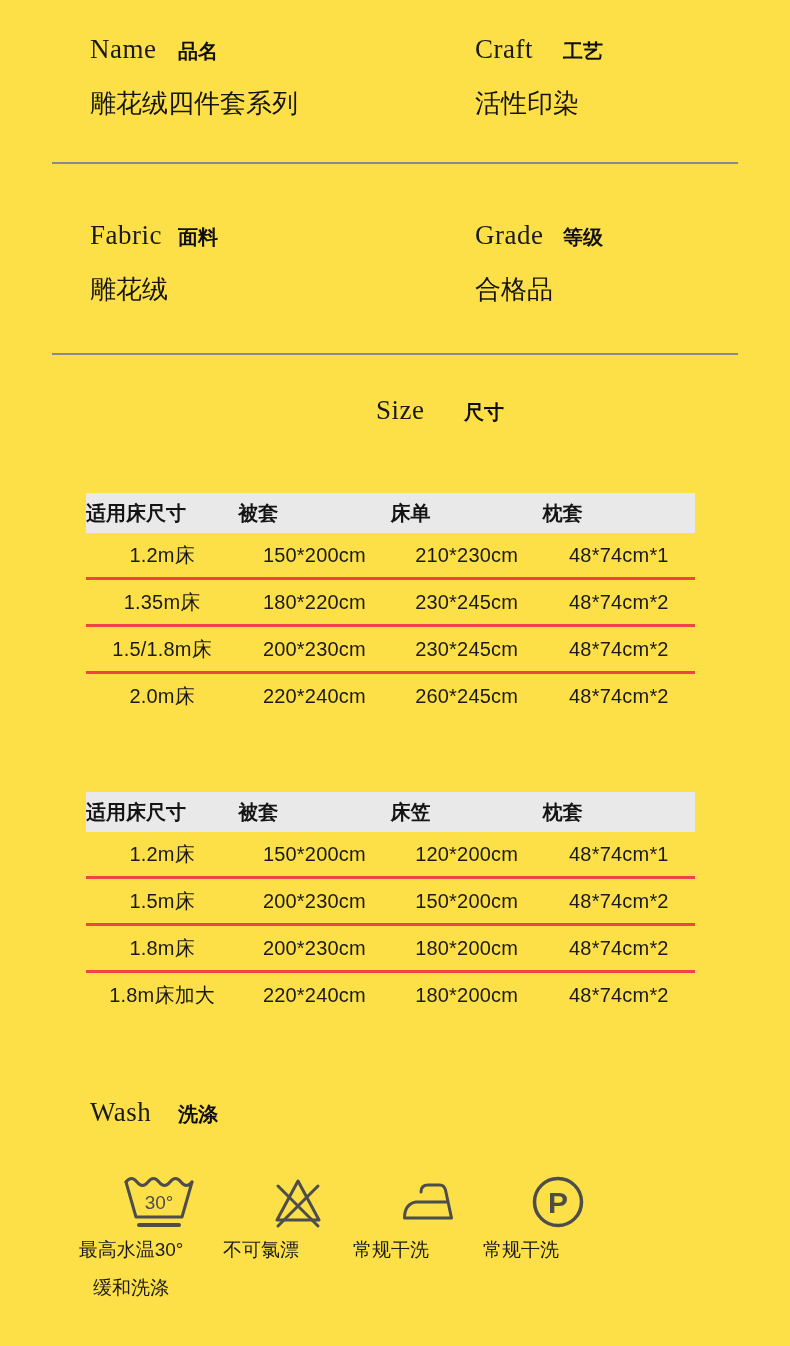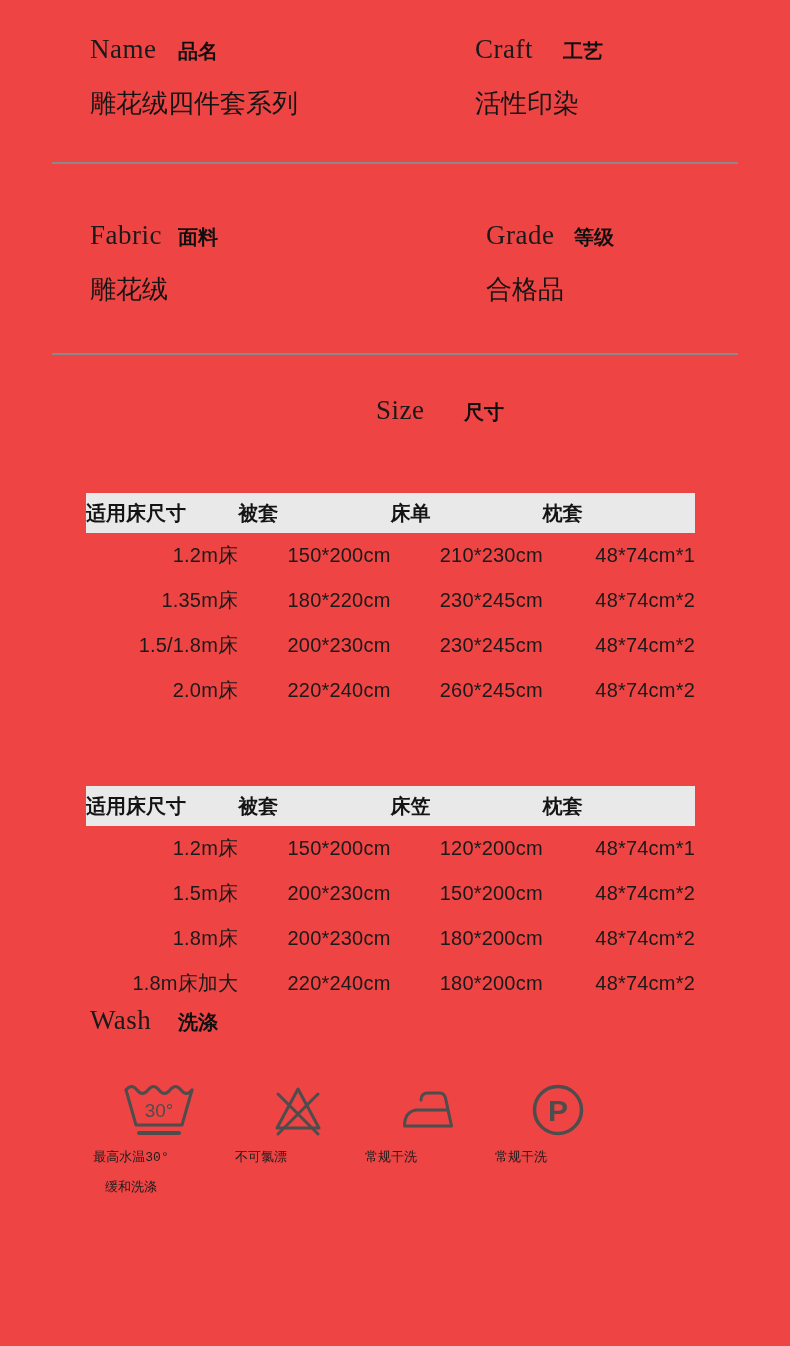--- a/index.html
+++ b/index.html
@@ -4,7 +4,7 @@
 <style>
   html,body{margin:0;padding:0;}
   .page{
-    width:790px;height:1346px;background:#ef4444;overflow:hidden;
+    width:790px;height:1346px;background:#fde047;overflow:hidden;
     font-family:"Liberation Sans",sans-serif;color:#111111;
   }
   

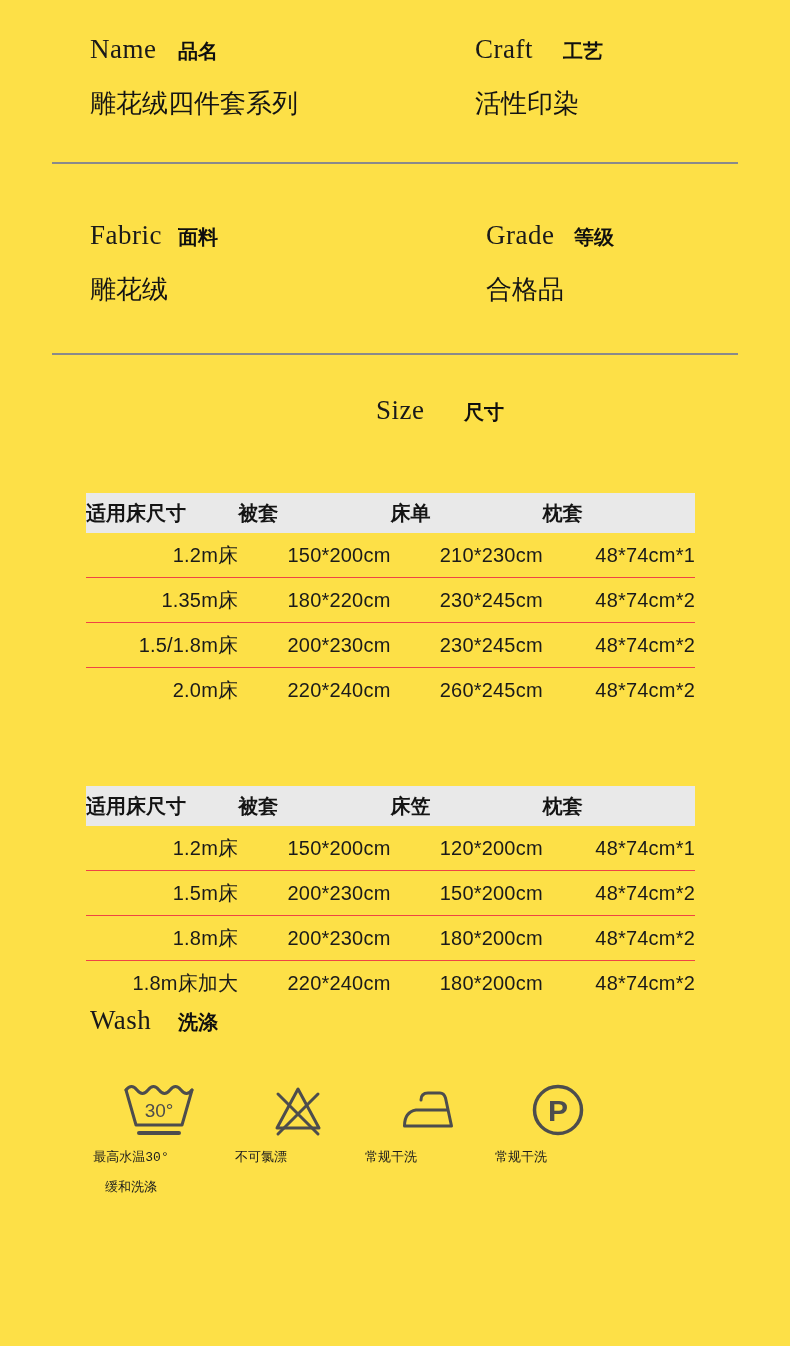--- a/index.html
+++ b/index.html
@@ -20,7 +20,7 @@
   .divider{height:2px;background:#8a8a8a;margin-left:52px;margin-right:52px;}
   .m-top-34{margin-top:34px;}
   .m-top-46{margin-top:46px;}
-  .m-top-56{margin-top:56px;gap:11px;}
+  .m-top-56{margin-top:56px;}
   .m-top-51{margin-top:51px;}
   .m-top-40{margin-top:40px;justify-content:center;}
   

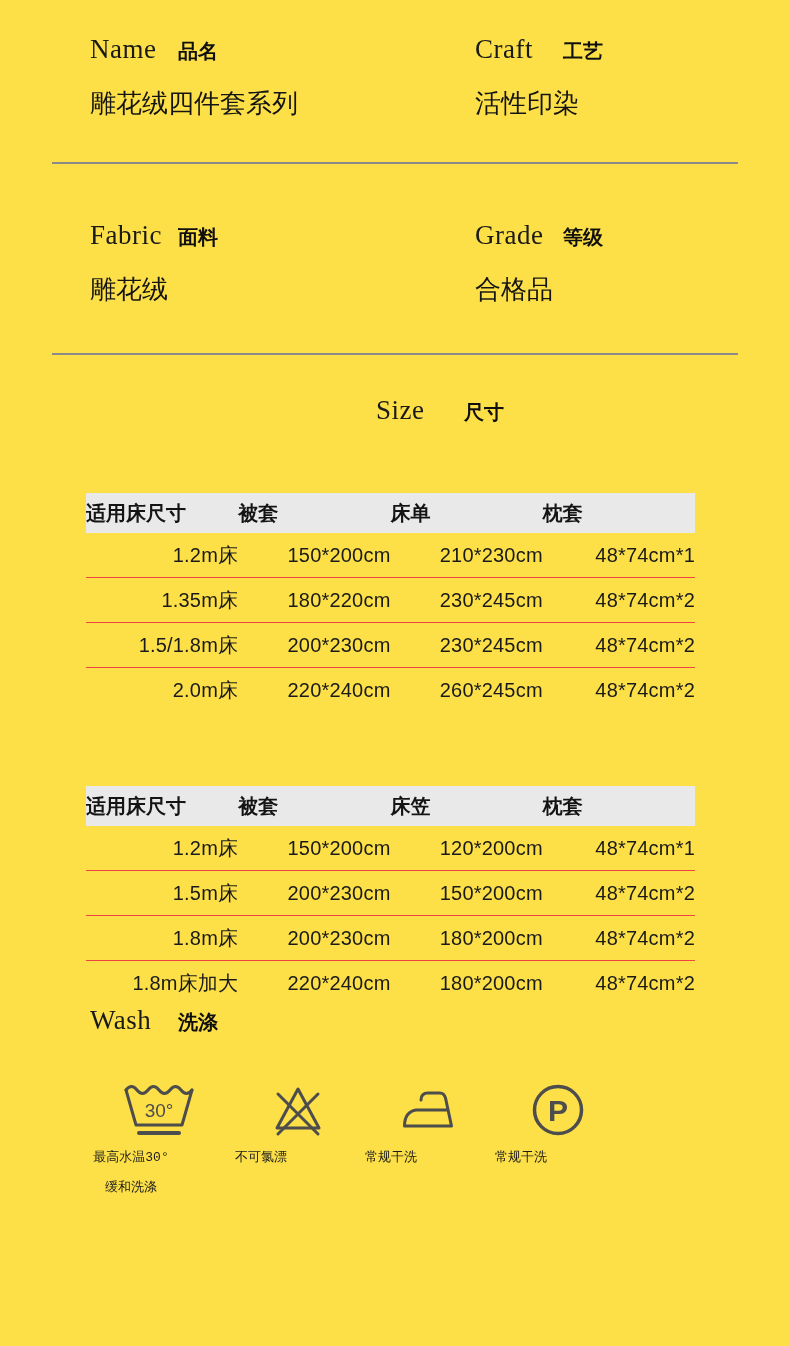--- a/index.html
+++ b/index.html
@@ -36,7 +36,7 @@
     height:44px;display:grid;grid-template-columns:repeat(4,1fr);align-items:center;
   }
   .tbl-row + .tbl-row{border-top:1px solid #ef4444;}
-  .tbl-row .cell{font-size:20px;text-align:right;color:#1a1a1a;letter-spacing:.2px;}
+  .tbl-row .cell{font-size:20px;text-align:center;color:#1a1a1a;letter-spacing:.2px;}
   
   .wash-head{}
   .wash-icons{display:flex;margin-left:66px;margin-top:46px;width:660px;}

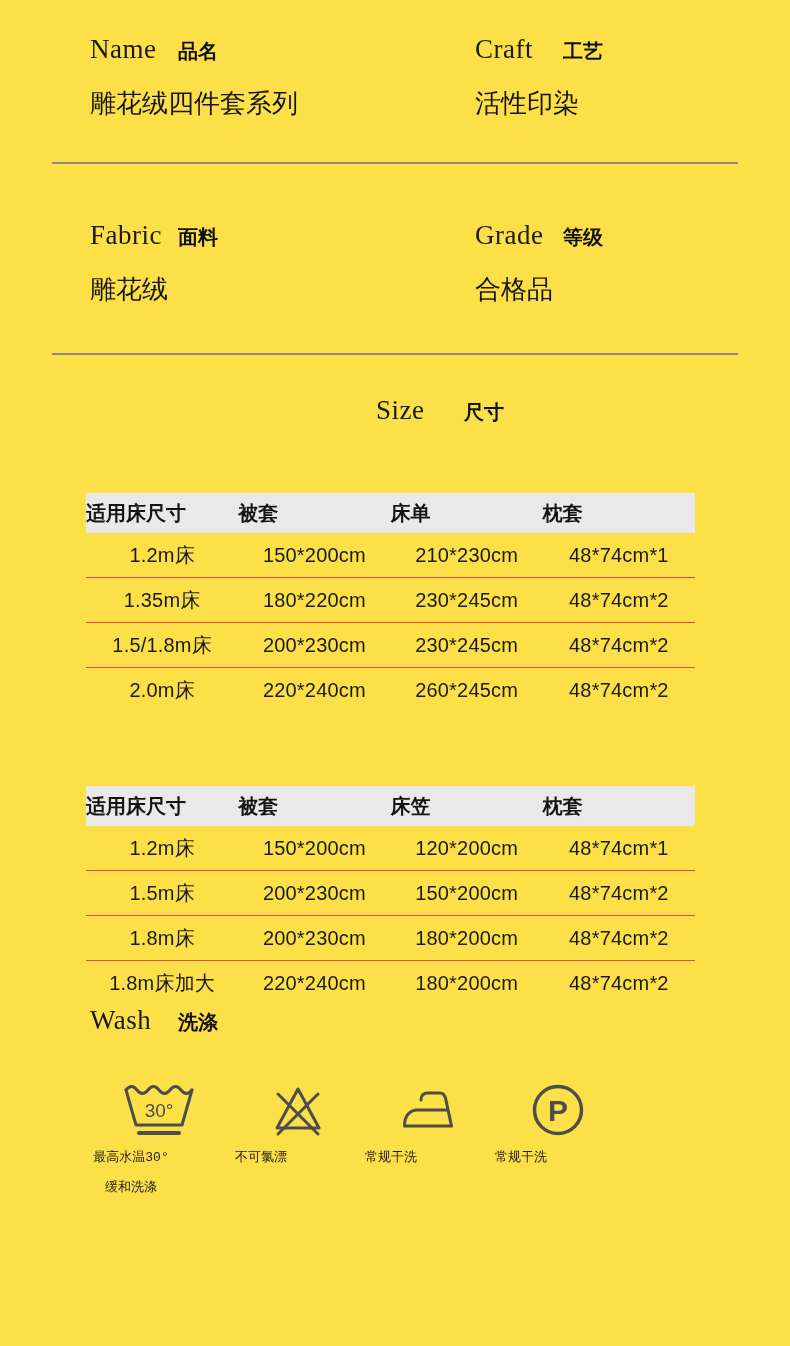--- a/index.html
+++ b/index.html
@@ -35,7 +35,7 @@
   .tbl-row{
     height:44px;display:grid;grid-template-columns:repeat(4,1fr);align-items:center;
   }
-  .tbl-row + .tbl-row{border-top:1px solid #ef4444;}
+  .tbl-row + .tbl-row{border-top:3px solid #ef4444;}
   .tbl-row .cell{font-size:20px;text-align:center;color:#1a1a1a;letter-spacing:.2px;}
   
   .wash-head{}

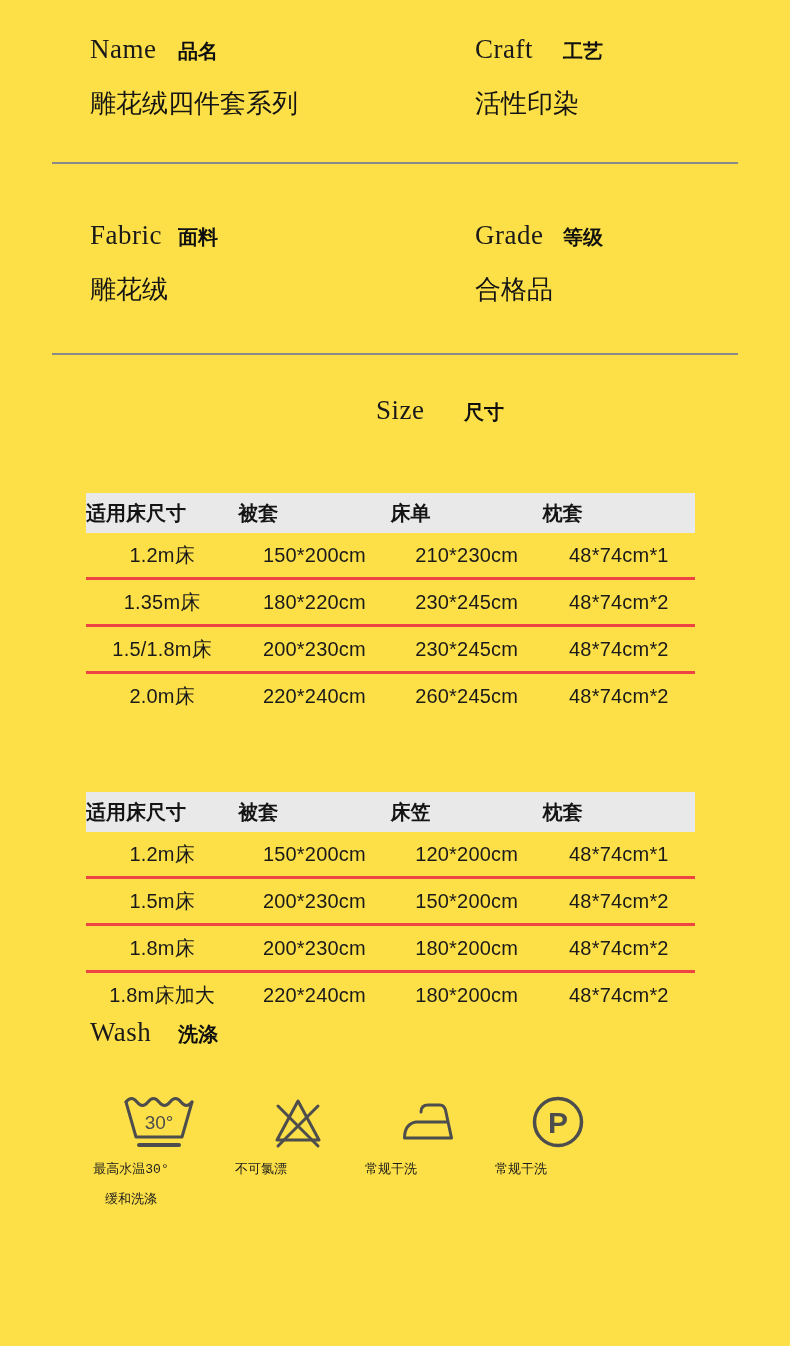--- a/index.html
+++ b/index.html
@@ -38,7 +38,7 @@
   .tbl-row + .tbl-row{border-top:3px solid #ef4444;}
   .tbl-row .cell{font-size:20px;text-align:center;color:#1a1a1a;letter-spacing:.2px;}
   
-  .wash-head{}
+  .wash-head{margin-top:80px;}
   .wash-icons{display:flex;margin-left:66px;margin-top:46px;width:660px;}
   .wash-col{width:130px;flex:none;text-align:center;}
   .icon-box{height:58px;display:flex;align-items:center;justify-content:flex-end;}

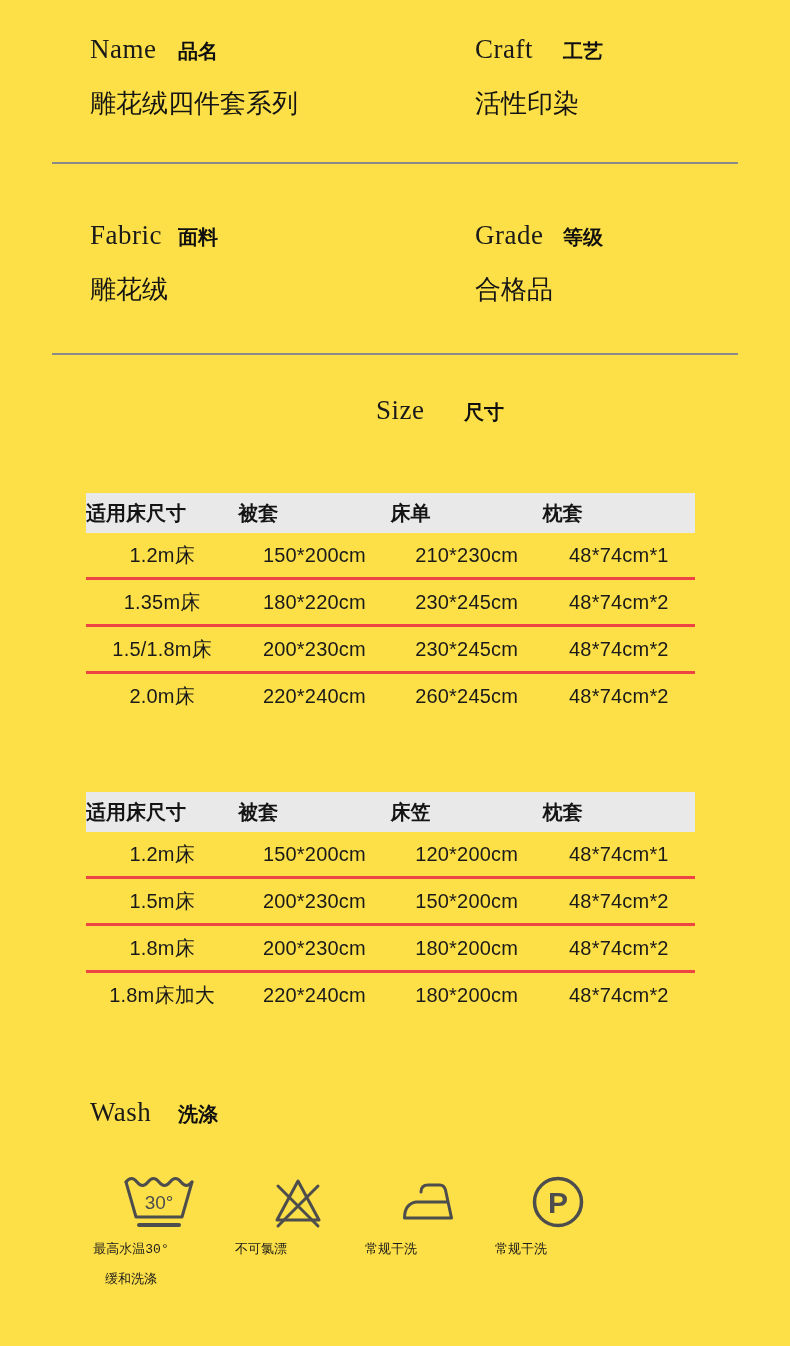--- a/index.html
+++ b/index.html
@@ -43,7 +43,7 @@
   .wash-col{width:130px;flex:none;text-align:center;}
   .icon-box{height:58px;display:flex;align-items:center;justify-content:flex-end;}
   .icon-box svg{display:block;}
-  .wash-label{font-size:13px;line-height:22px;margin-top:8px;color:#1c1c1c;font-family:Liberation Mono, monospace;}
+  .wash-label{font-size:19px;line-height:22px;margin-top:8px;color:#1c1c1c;}
   .svg-stroke{stroke:#4d4d4d;fill:none;stroke-width:3;stroke-linecap:round;stroke-linejoin:round;}
   .svg-text{fill:#4d4d4d;font-family:"Liberation Sans",sans-serif;}
 </style>

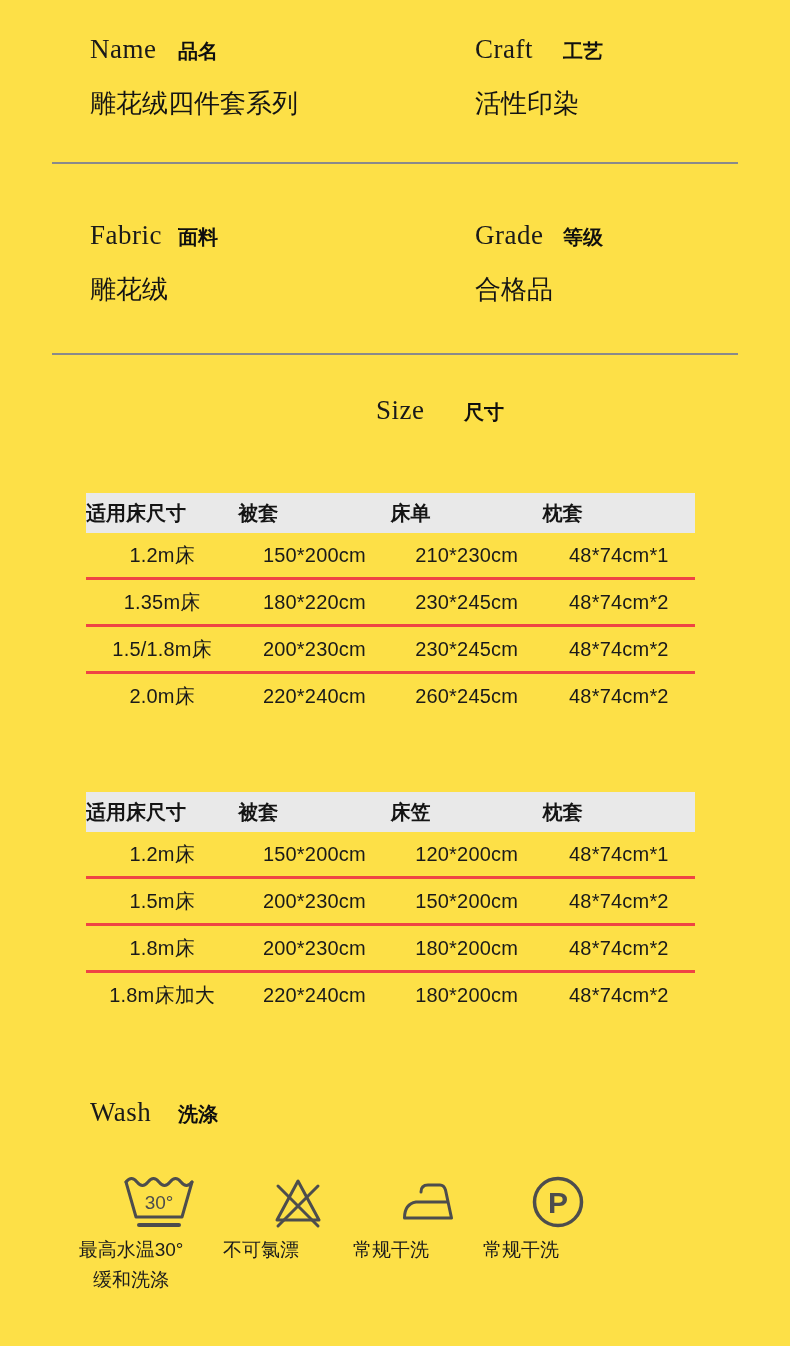--- a/index.html
+++ b/index.html
@@ -182,7 +182,7 @@
         </svg>
       </div>
       <div class="wash-label">最高水温30°</div>
-      <div class="wash-label" style="margin-top:8px">缓和洗涤</div>
+      <div class="wash-label" style="margin-top:16px">缓和洗涤</div>
     </div>
 
     <div class="wash-col">

